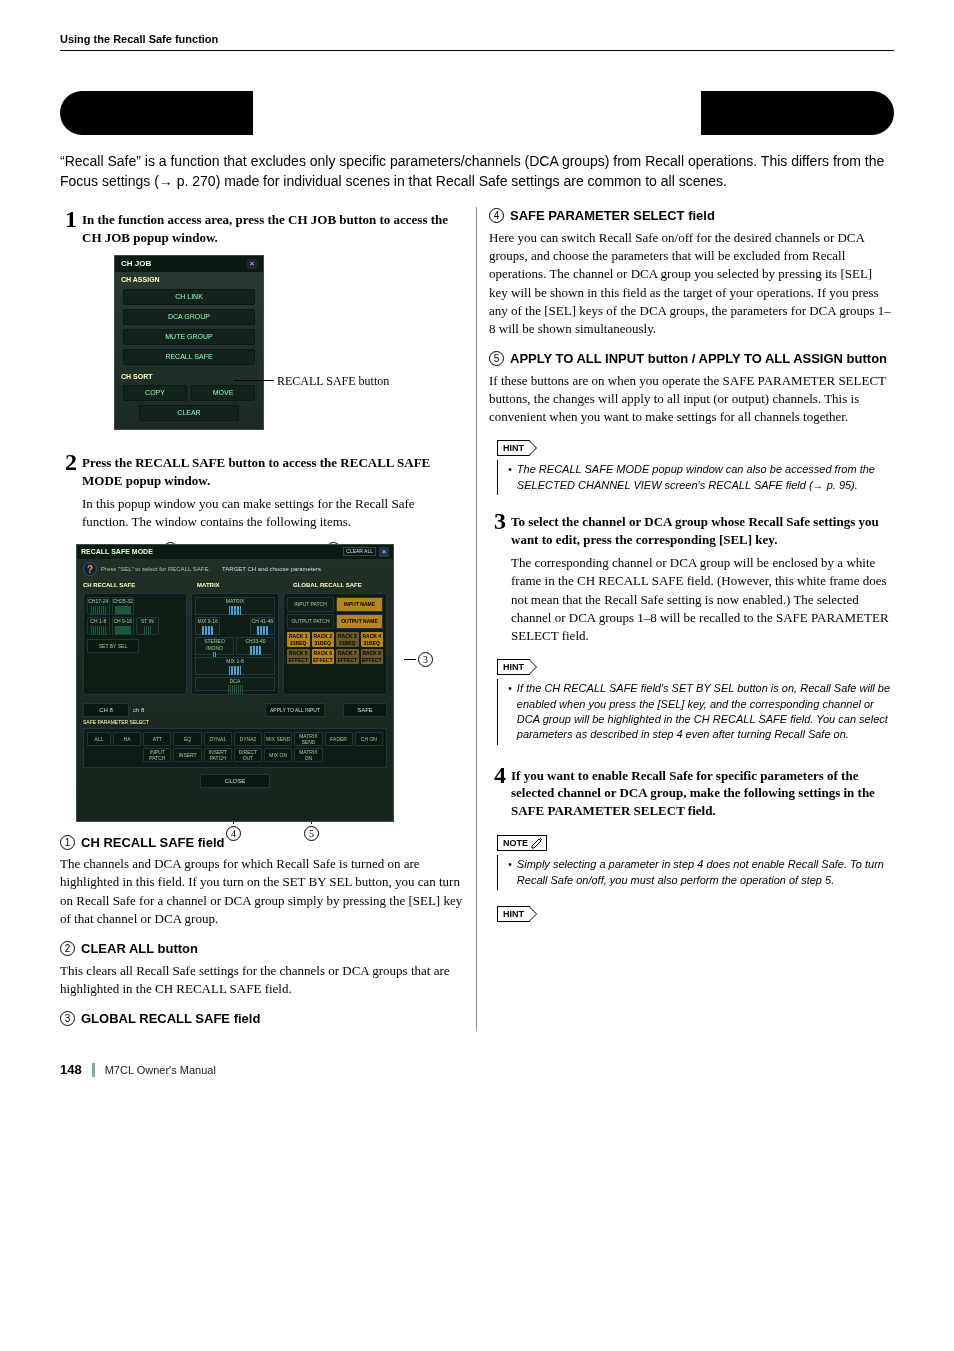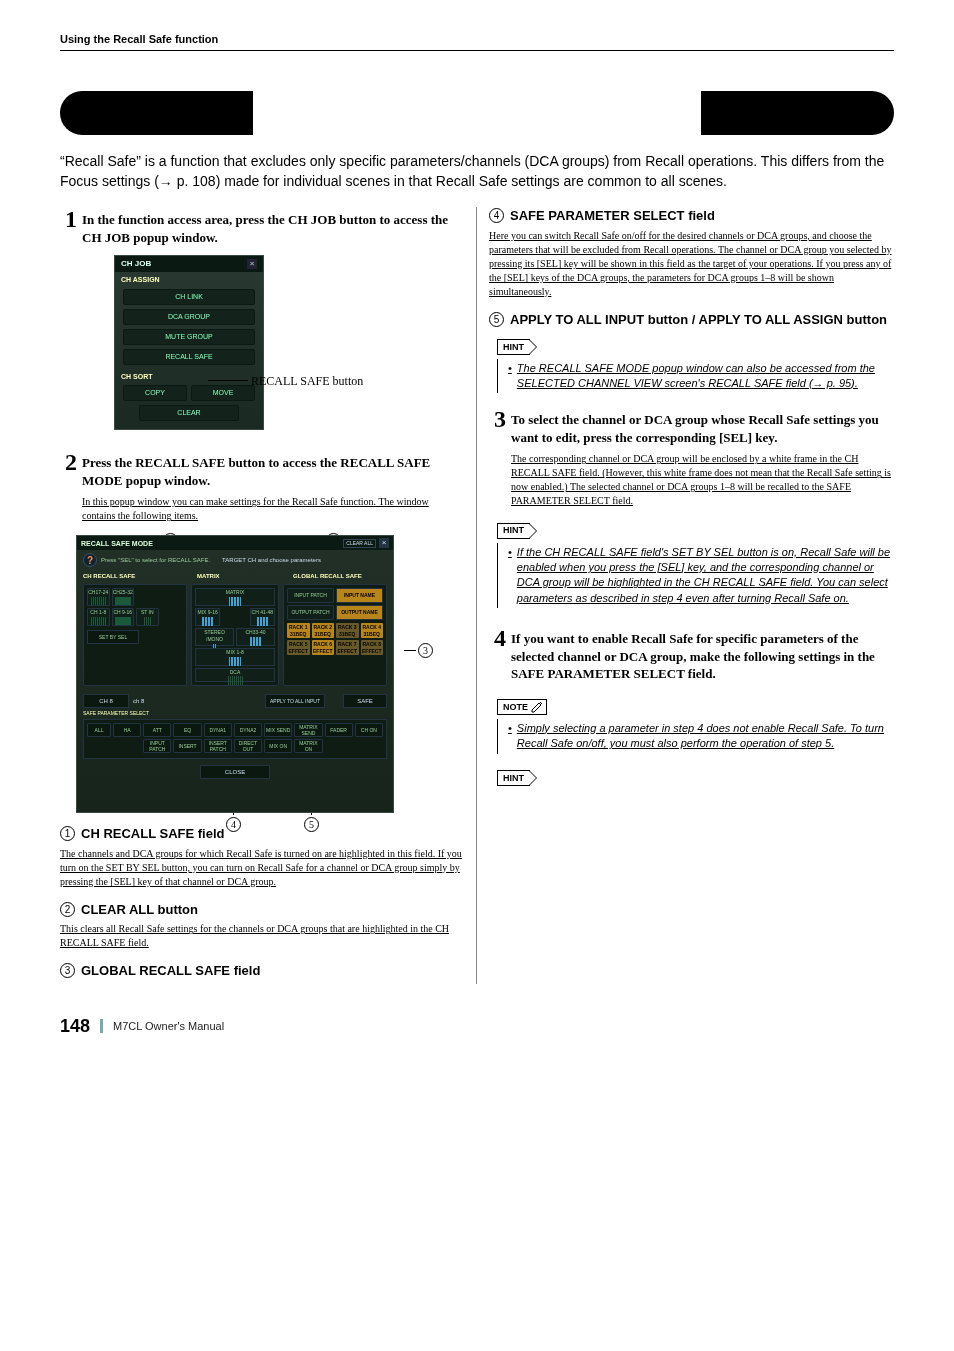--- a/index.html
+++ b/index.html
@@ -277,7 +277,7 @@
   <span class="inner">Using the Recall Safe function</span>
 </div>
 
-<p class="lead">“Recall Safe” is a function that excludes only specific parameters/channels (DCA groups) from Recall operations. This differs from the Focus settings (→ p. 108) made for individual scenes in that Recall Safe settings are common to all scenes.</p>
+<p class="lead">“Recall Safe” is a function that excludes only specific parameters/channels (DCA groups) from Recall operations. This differs from the Focus settings (→ p. 270) made for individual scenes in that Recall Safe settings are common to all scenes.</p>
 
 <div class="columns">
 

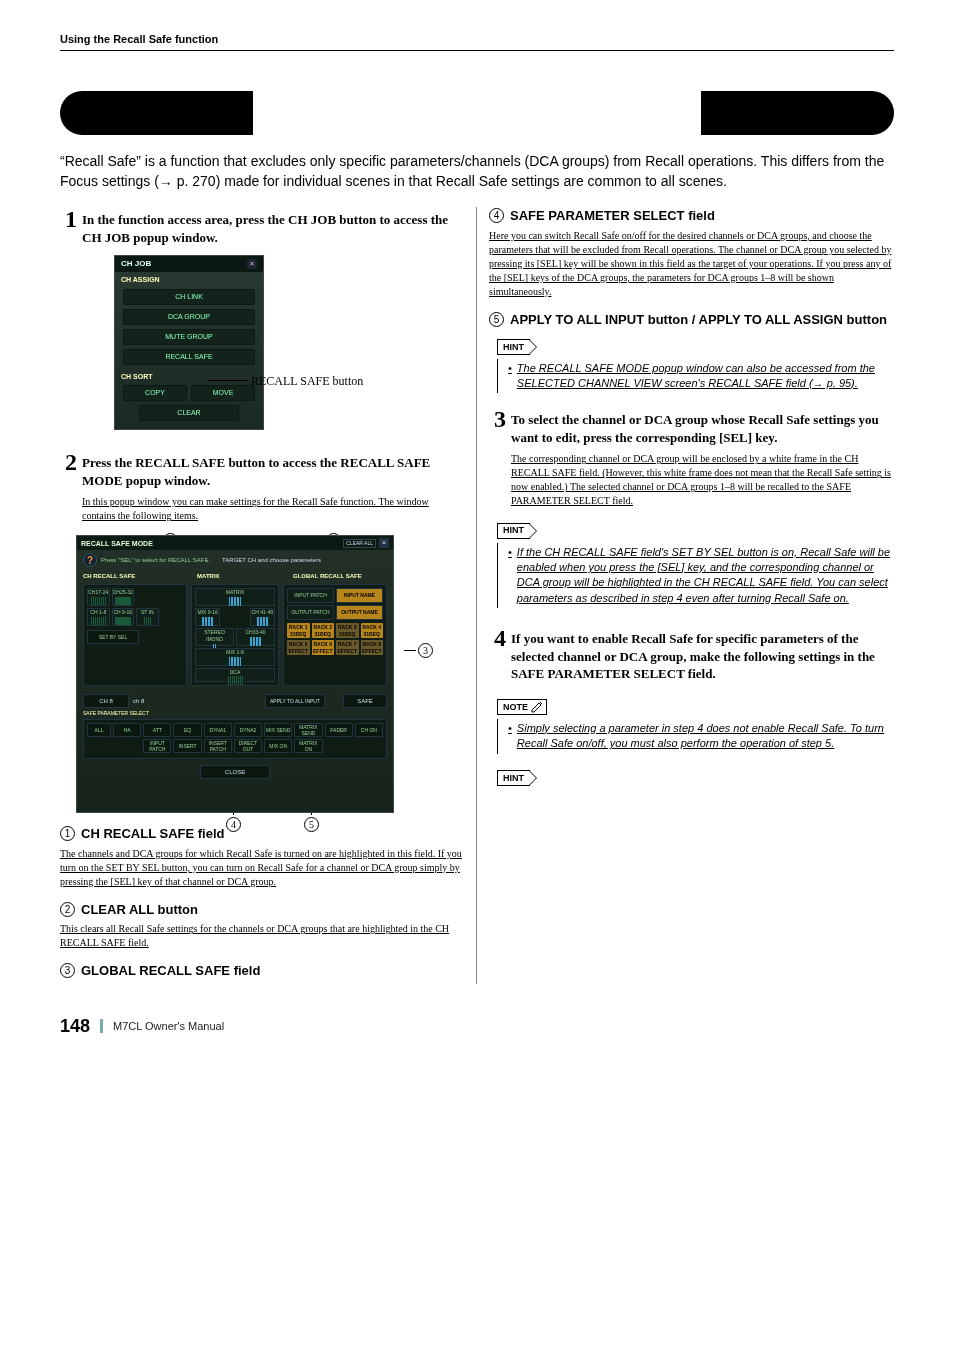--- a/index.html
+++ b/index.html
@@ -86,10 +86,9 @@
   }
   .body-p {
     font-family: "Times New Roman", Times, serif;
-    font-size: 10px;
+    font-size: 13px;
     line-height: 1.4;
     margin-bottom: 12px;
-    text-decoration: underline;
   }
   .circled-row { display:flex; align-items:flex-start; margin-bottom:4px; }
   .circled {

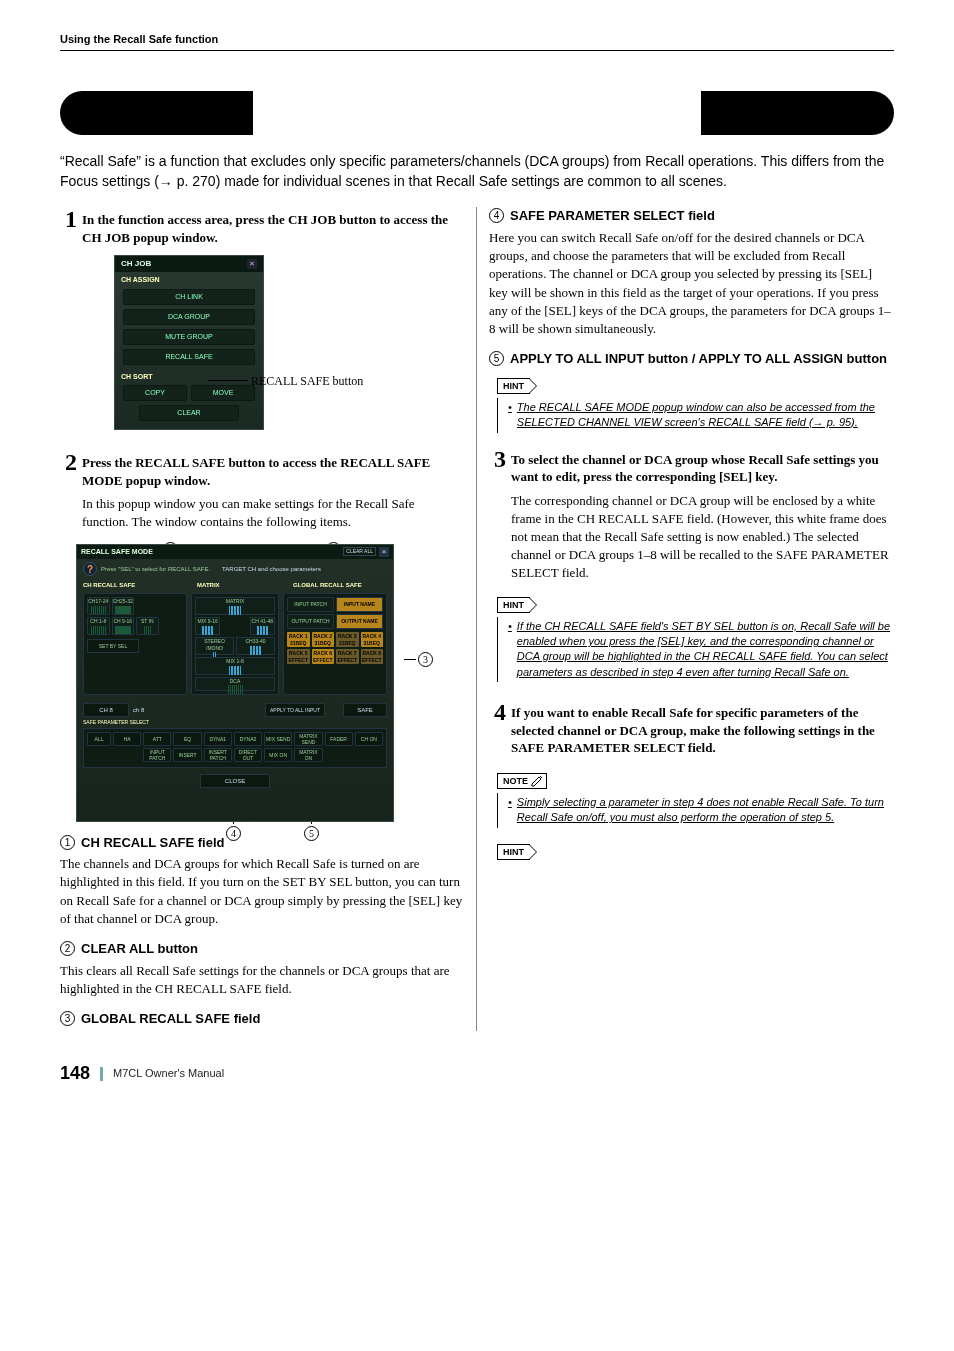--- a/index.html
+++ b/index.html
@@ -182,7 +182,7 @@
   .chjob .row2 .btn { flex:1; margin:0; }
   .chjob .clear { margin:4px 24px 8px 24px; }
   .chjob-callout {
-    position:absolute; left:148px; top:118px; display:flex; align-items:center;
+    position:absolute; left:174px; top:118px; display:flex; align-items:center;
   }
   .chjob-callout .line { width:40px; height:1px; background:#000; }
   .chjob-callout .lbl { font-family:"Times New Roman",serif; font-size:12px; margin-left:3px; white-space:nowrap;}

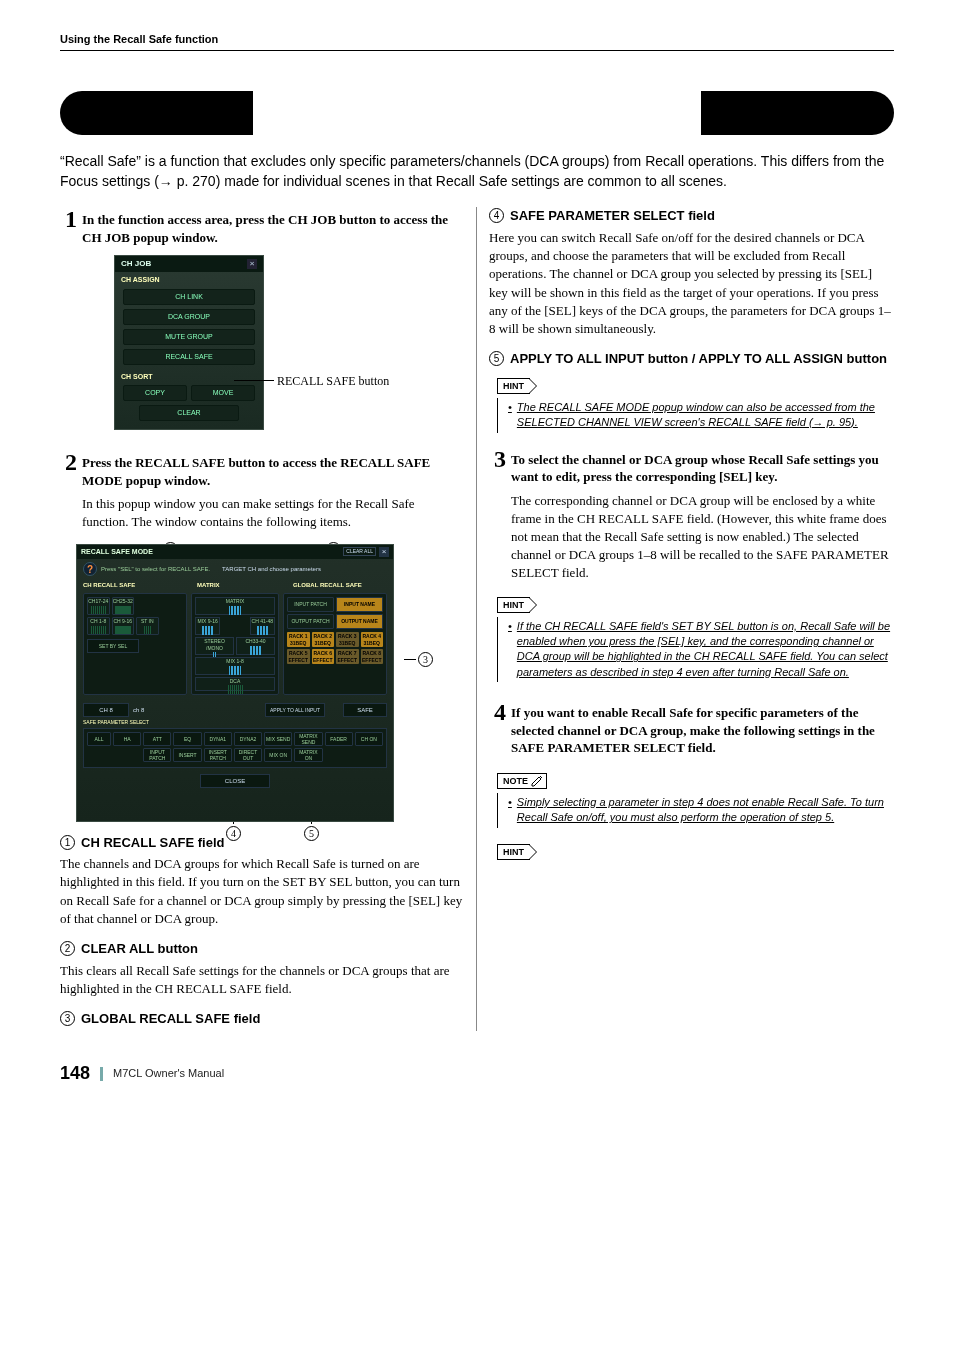--- a/index.html
+++ b/index.html
@@ -596,6 +596,7 @@
       <span class="circled">5</span>
       <span class="sec-head">APPLY TO ALL INPUT button / APPLY TO ALL ASSIGN button</span>
     </div>
+    <p class="body-p">If these buttons are on when you operate the SAFE PARAMETER SELECT buttons, the changes will apply to all input (or output) channels. This is convenient when you want to make settings for all channels together.</p>
 
     <div class="hint-box">
       <span class="hint-tag">HINT</span>

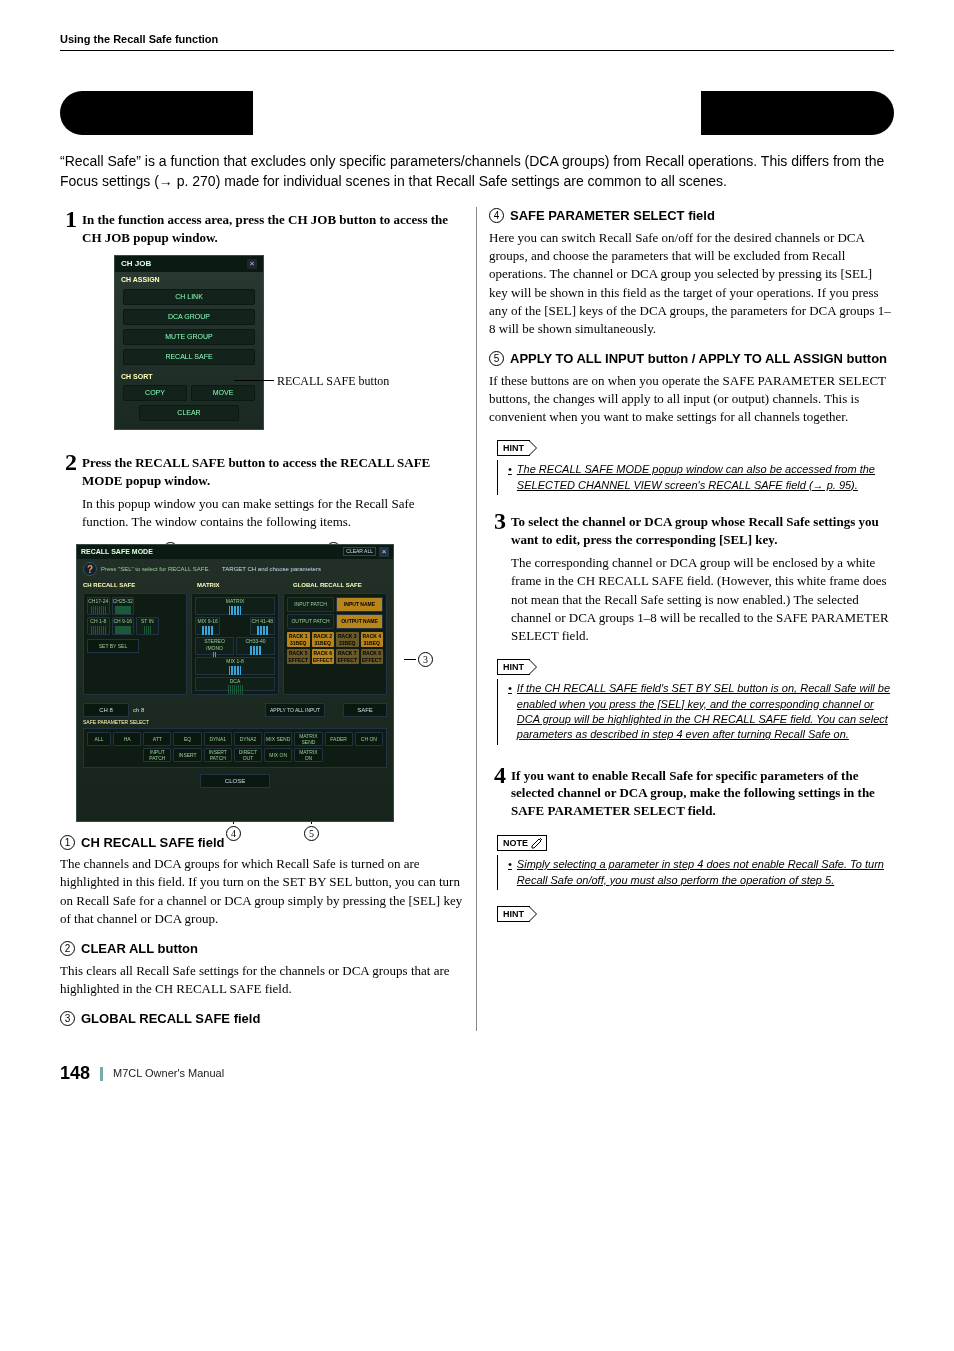--- a/index.html
+++ b/index.html
@@ -111,7 +111,6 @@
   }
   .hint-box, .note-box {
     margin: 8px 0 14px 8px;
-    text-decoration: underline;
   }
   .hint-tag, .note-tag {
     display:inline-flex;

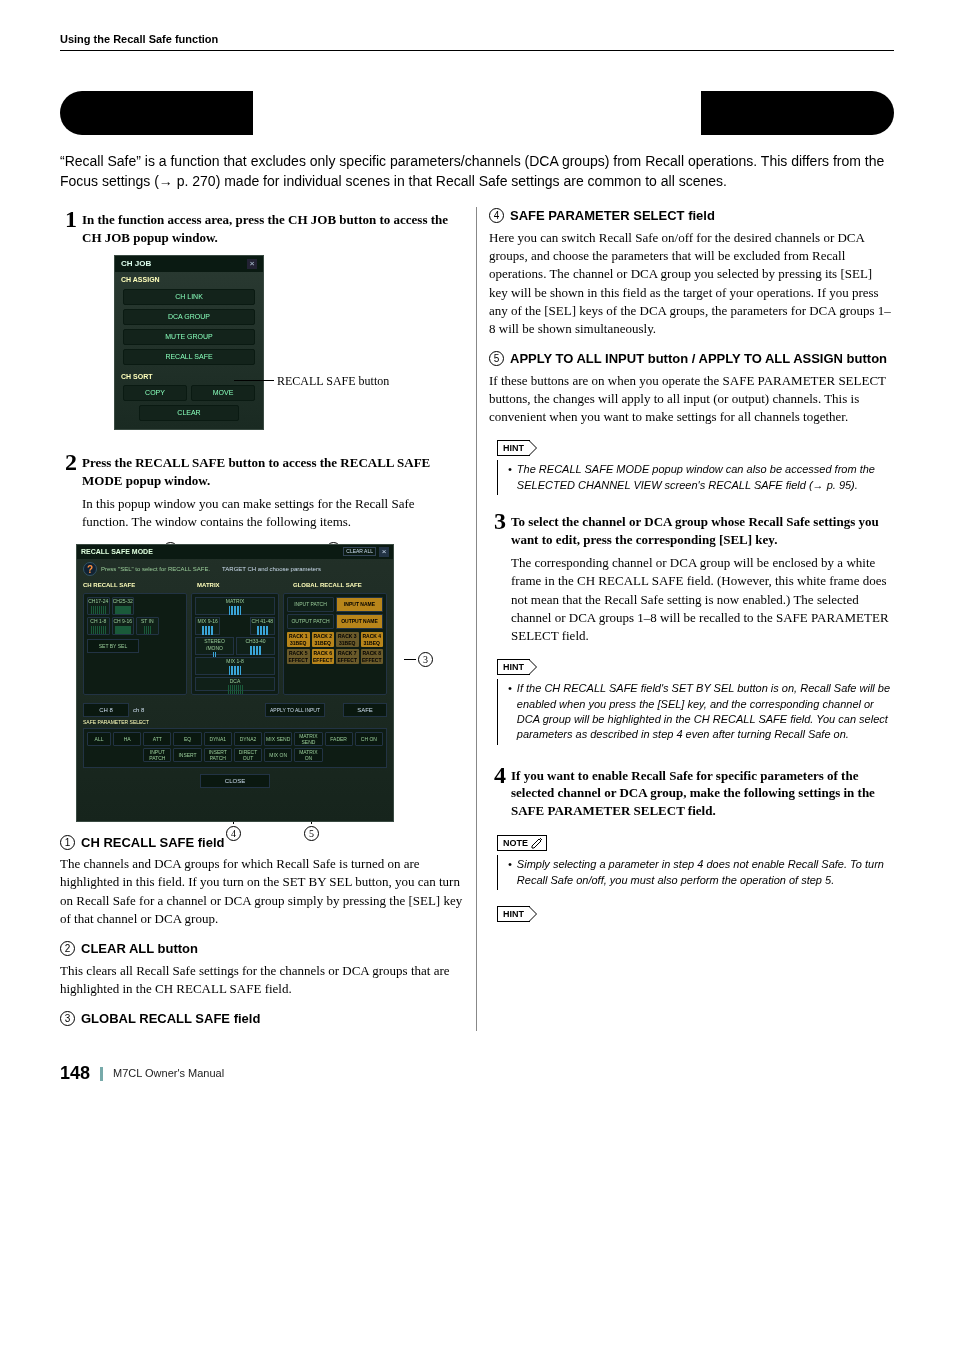--- a/index.html
+++ b/index.html
@@ -262,7 +262,7 @@
     display:flex; align-items:center; margin-top: 30px;
     font-family: Arial, Helvetica, sans-serif;
   }
-  .footer .pg { font-size:18px; font-weight:bold; margin-right:10px;}
+  .footer .pg { font-size:13px; font-weight:bold; margin-right:10px;}
   .footer .bar { width:3px; height:14px; background:#7aa; margin-right:10px;}
   .footer .txt { font-size:11px; color:#222;}
 </style>

